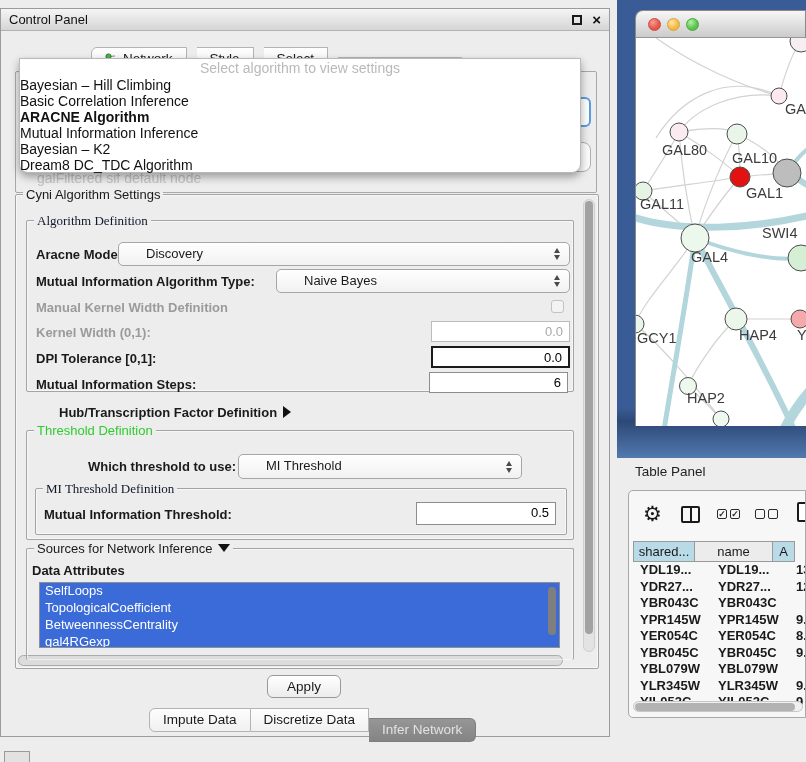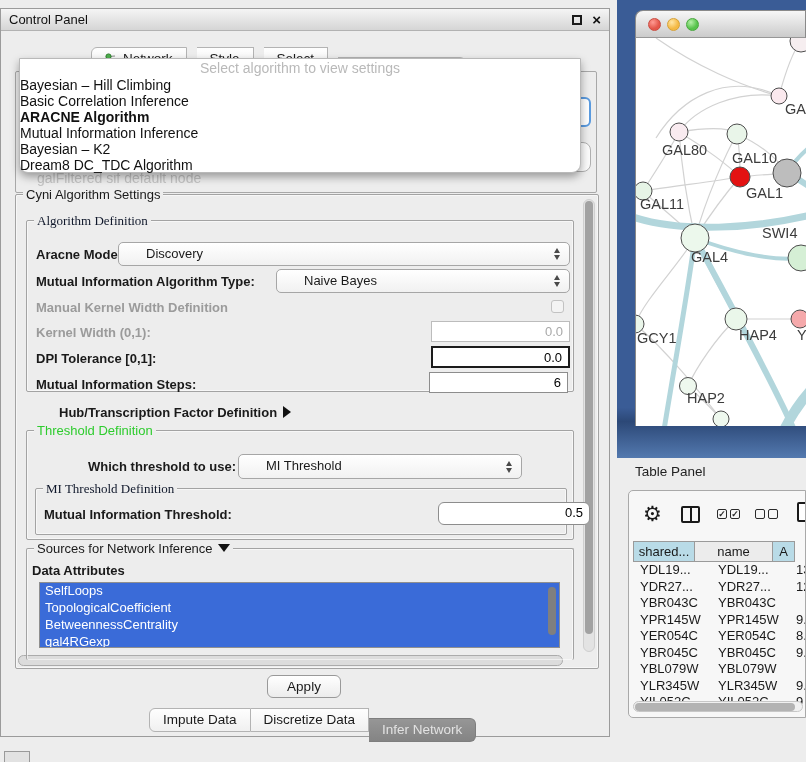--- a/index.html
+++ b/index.html
@@ -236,7 +236,7 @@
         <div class="abs grp" style="left:8px; top:57px; width:532px; height:47px;">
           <span class="grp-title t-blue">MI Threshold Definition</span>
           <span class="abs lbl" style="left:8px; top:18px;">Mutual Information Threshold:</span>
-          <div class="abs tfield f-norm" style="left:402px; top:13px; width:152px; height:23px;border-radius:6px;">0.5</div>
+          <div class="abs tfield f-norm" style="left:380px; top:13px; width:140px; height:23px;">0.5</div>
         </div>
       </div>
 

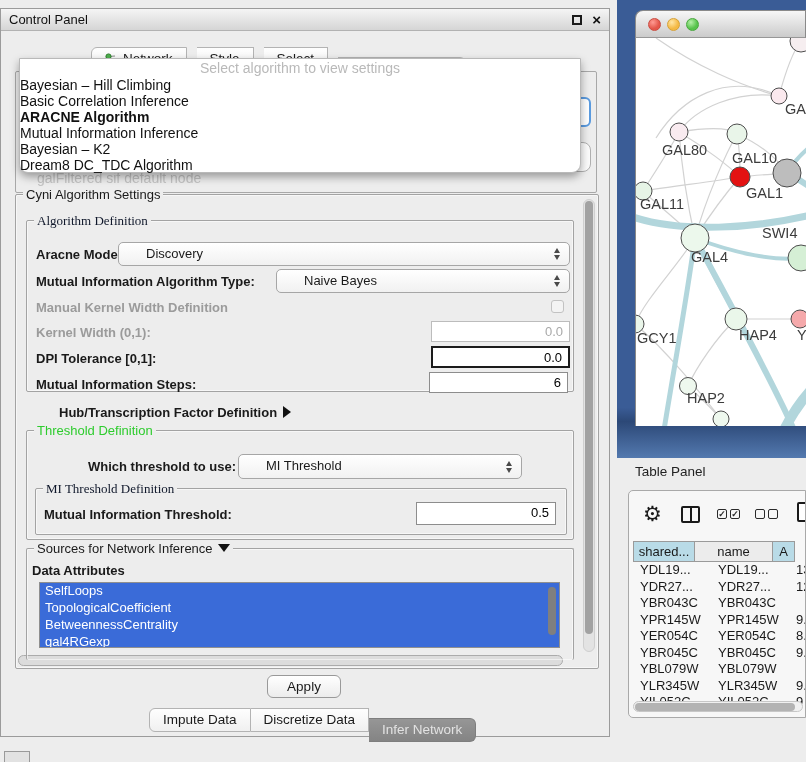--- a/index.html
+++ b/index.html
@@ -125,7 +125,7 @@
   .c-blue { background:#b9dbe7; }
   .c-gray { background:#ececec; }
   .trow { left:4px; height:16.5px; display:flex; font-size:13px; }
-  .tcell { overflow:hidden; white-space:nowrap; padding-left:7px; }
+  .tcell { overflow:hidden; white-space:nowrap; padding-left:7px;font-weight:bold; }
   .t-hscroll { left:4px; top:210px; width:170px; height:11px; background:#f0f0f0; border:1px solid #c7c7c7; border-radius:6px; }
   .t-hthumb { position:absolute; left:1px; top:1px; height:8px; width:160px; background:#b3b3b3; border-radius:4px; }
 

